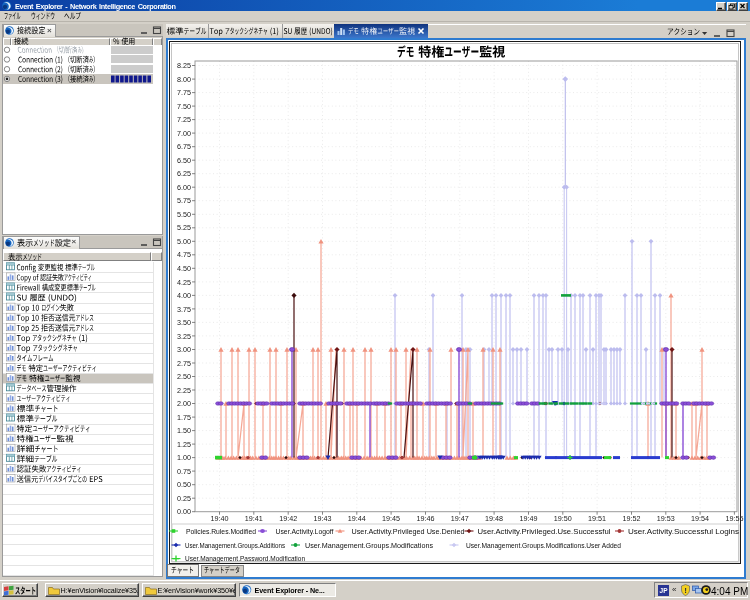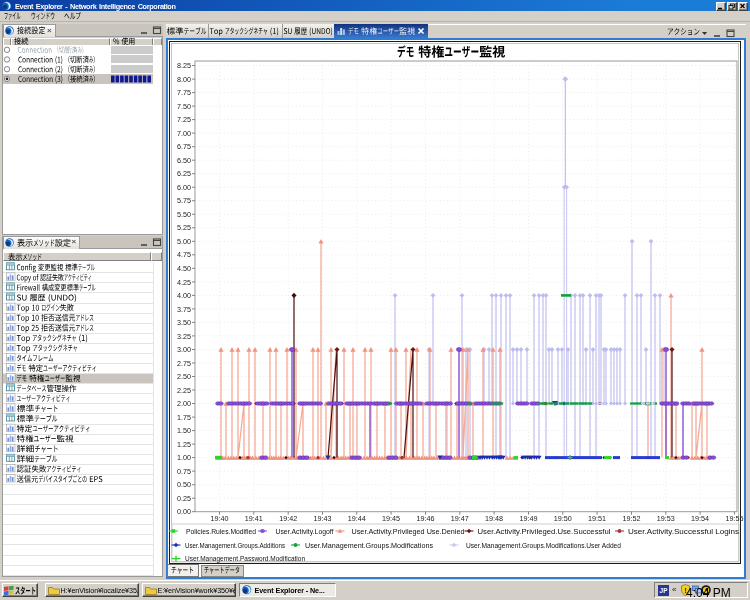--- a/index.html
+++ b/index.html
@@ -778,7 +778,7 @@
       <circle cx="25" cy="6" r="3.1" fill="#f2cf1f"></circle>
       <circle cx="25.8" cy="5.6" r="1.4" fill="#1a1a1a"></circle>
     </svg>
-    <div class="abs" style="left:686px;top:586px;font-size:12px;color:#000">4:04 PM</div>
+    <div class="abs" style="left:711px;top:586px;font-size:10px;color:#000">4:04 PM</div>
     <svg class="abs" style="left:0;top:0;pointer-events:none" width="750" height="600" viewBox="0 0 750 600">
       <defs>
         <path id="g25r" d="M205 284C306 284 372 369 372 517C372 663 306 746 205 746C105 746 39 663 39 517C39 369 105 284 205 284ZM205 340C147 340 108 400 108 517C108 634 147 690 205 690C263 690 302 634 302 517C302 400 263 340 205 340ZM226 -13H288L693 746H631ZM716 -13C816 -13 882 71 882 219C882 366 816 449 716 449C616 449 550 366 550 219C550 71 616 -13 716 -13ZM716 43C658 43 618 102 618 219C618 336 658 393 716 393C773 393 814 336 814 219C814 102 773 43 716 43Z"></path>

